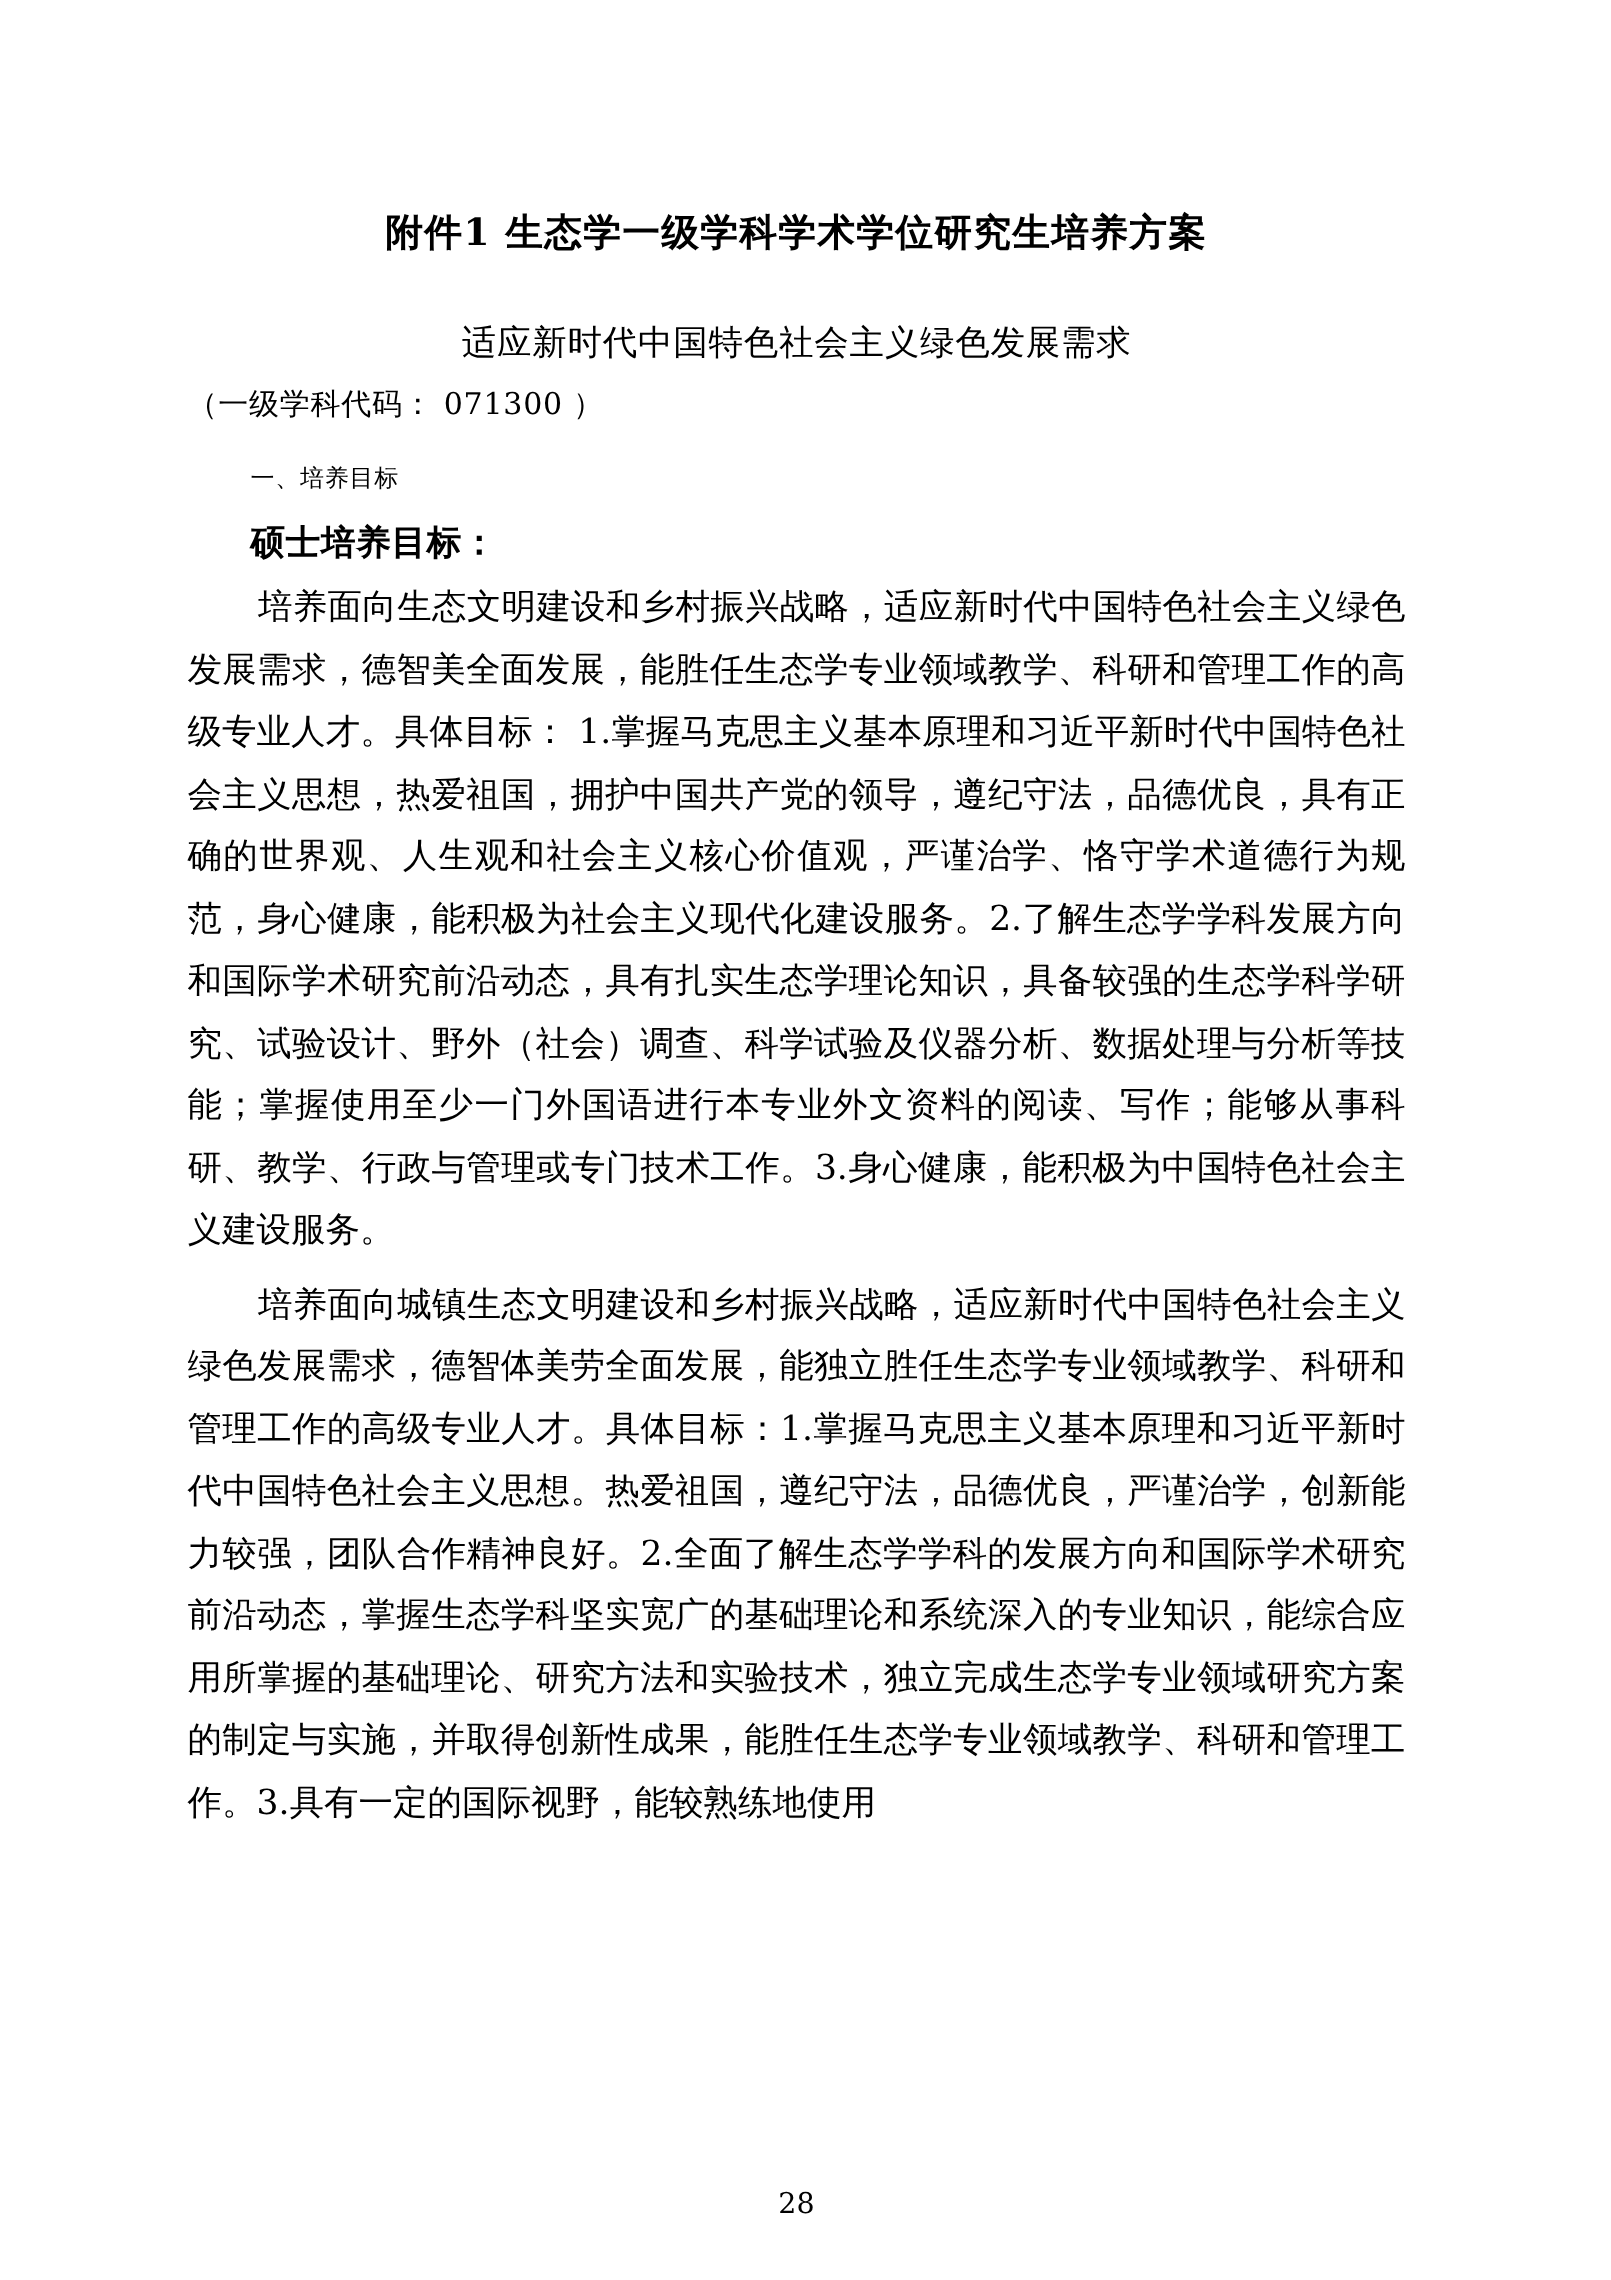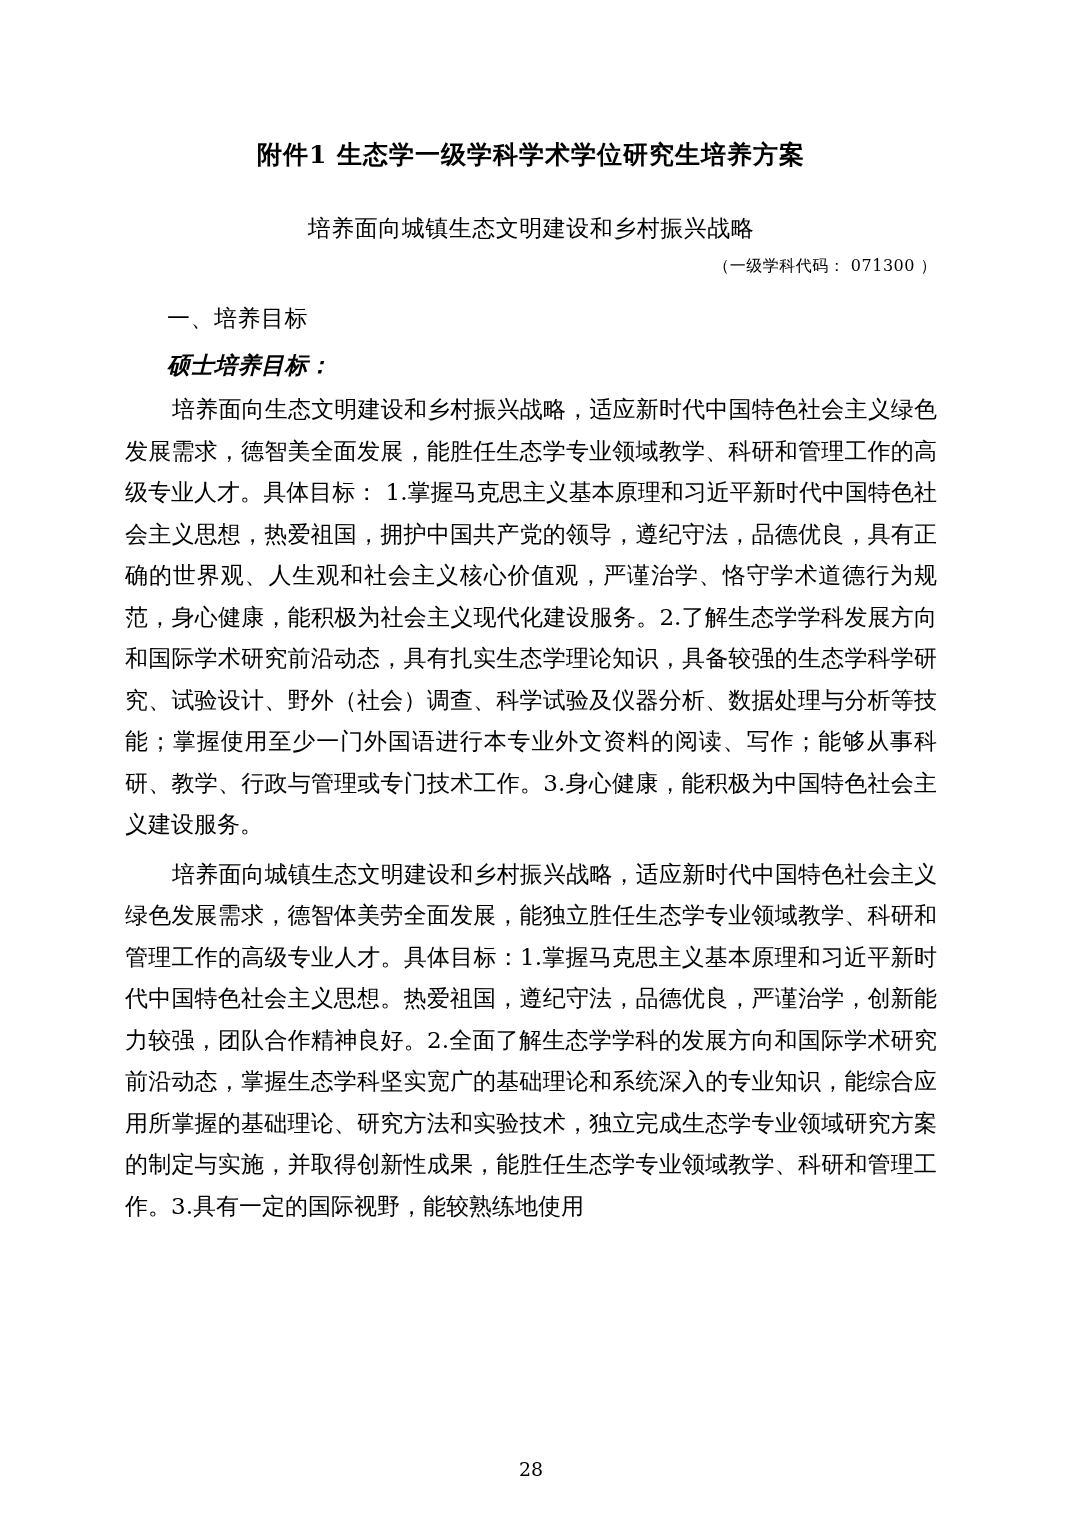--- a/index.html
+++ b/index.html
@@ -82,7 +82,7 @@
 
   <h1 class="doc-title">附件1 生态学一级学科学术学位研究生培养方案</h1>
 
-  <p class="subtitle-1">培养面向城镇生态文明建设和乡村振兴战略</p>
+  <p class="subtitle-1">适应新时代中国特色社会主义绿色发展需求</p>
 
   <p class="subtitle-2">（一级学科代码： 071300 ）</p>
 

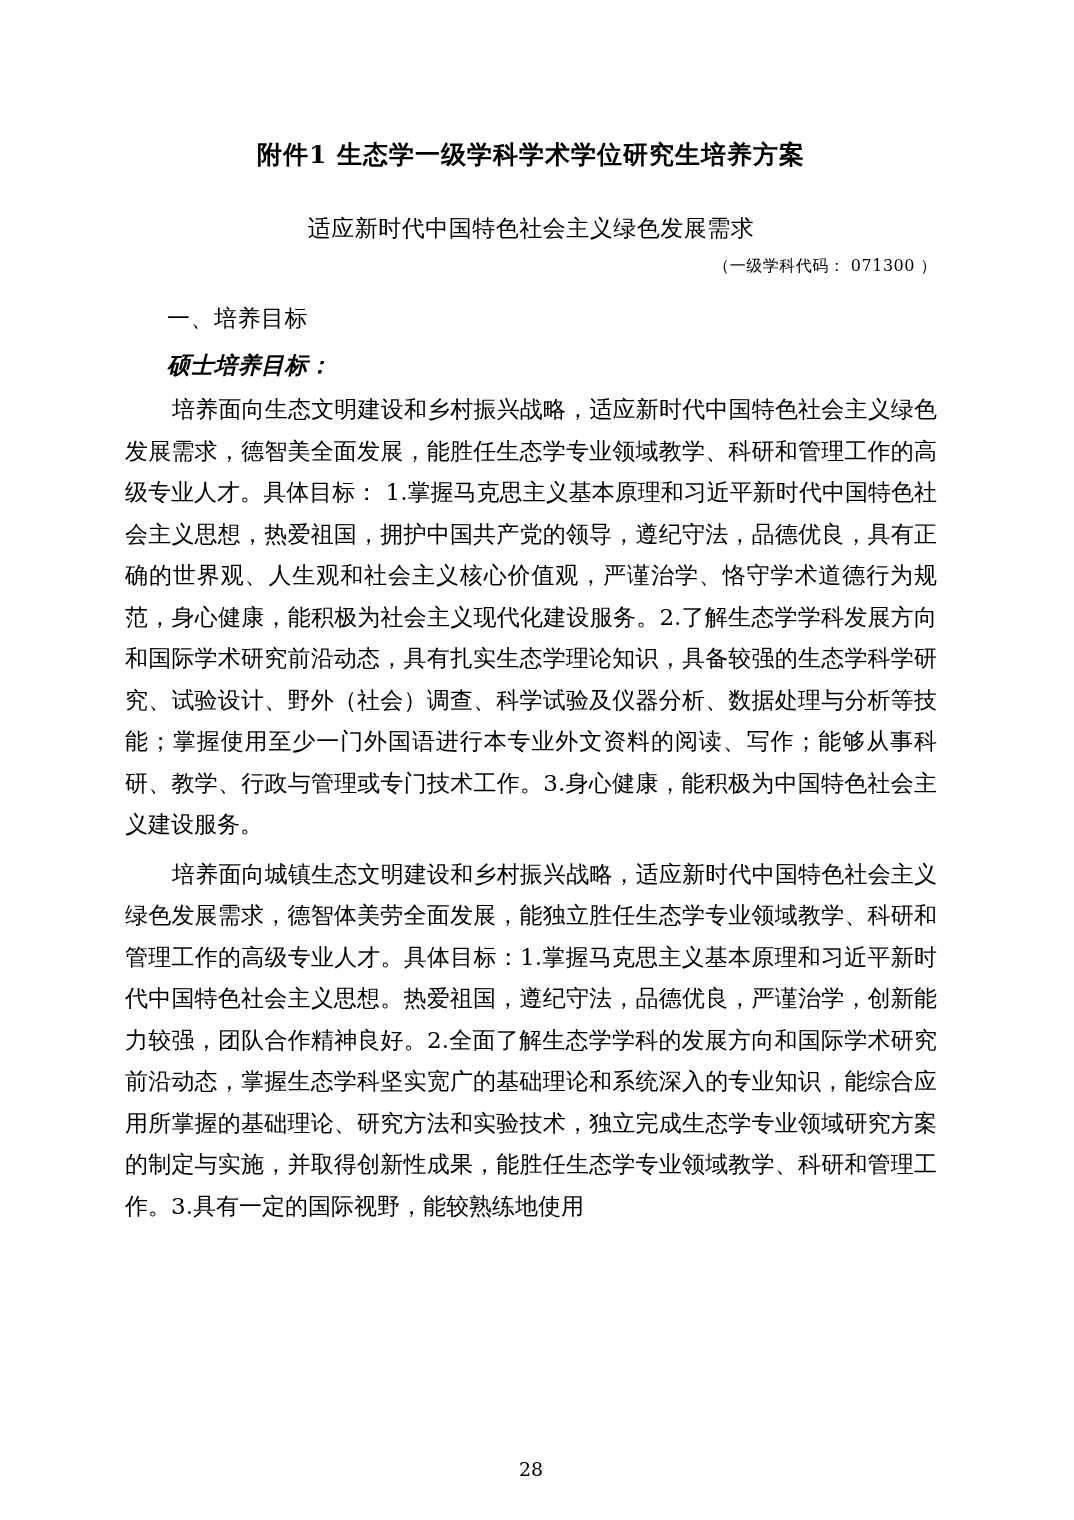--- a/index.html
+++ b/index.html
@@ -37,8 +37,8 @@
     letter-spacing: 0.5px;
   }
   .subtitle-2 {
-    text-align: right;
-    font-size: 16px;
+    text-align: left;
+    font-size: 20px;
     margin: 12px 0 0 0;
     letter-spacing: 0.5px;
   }

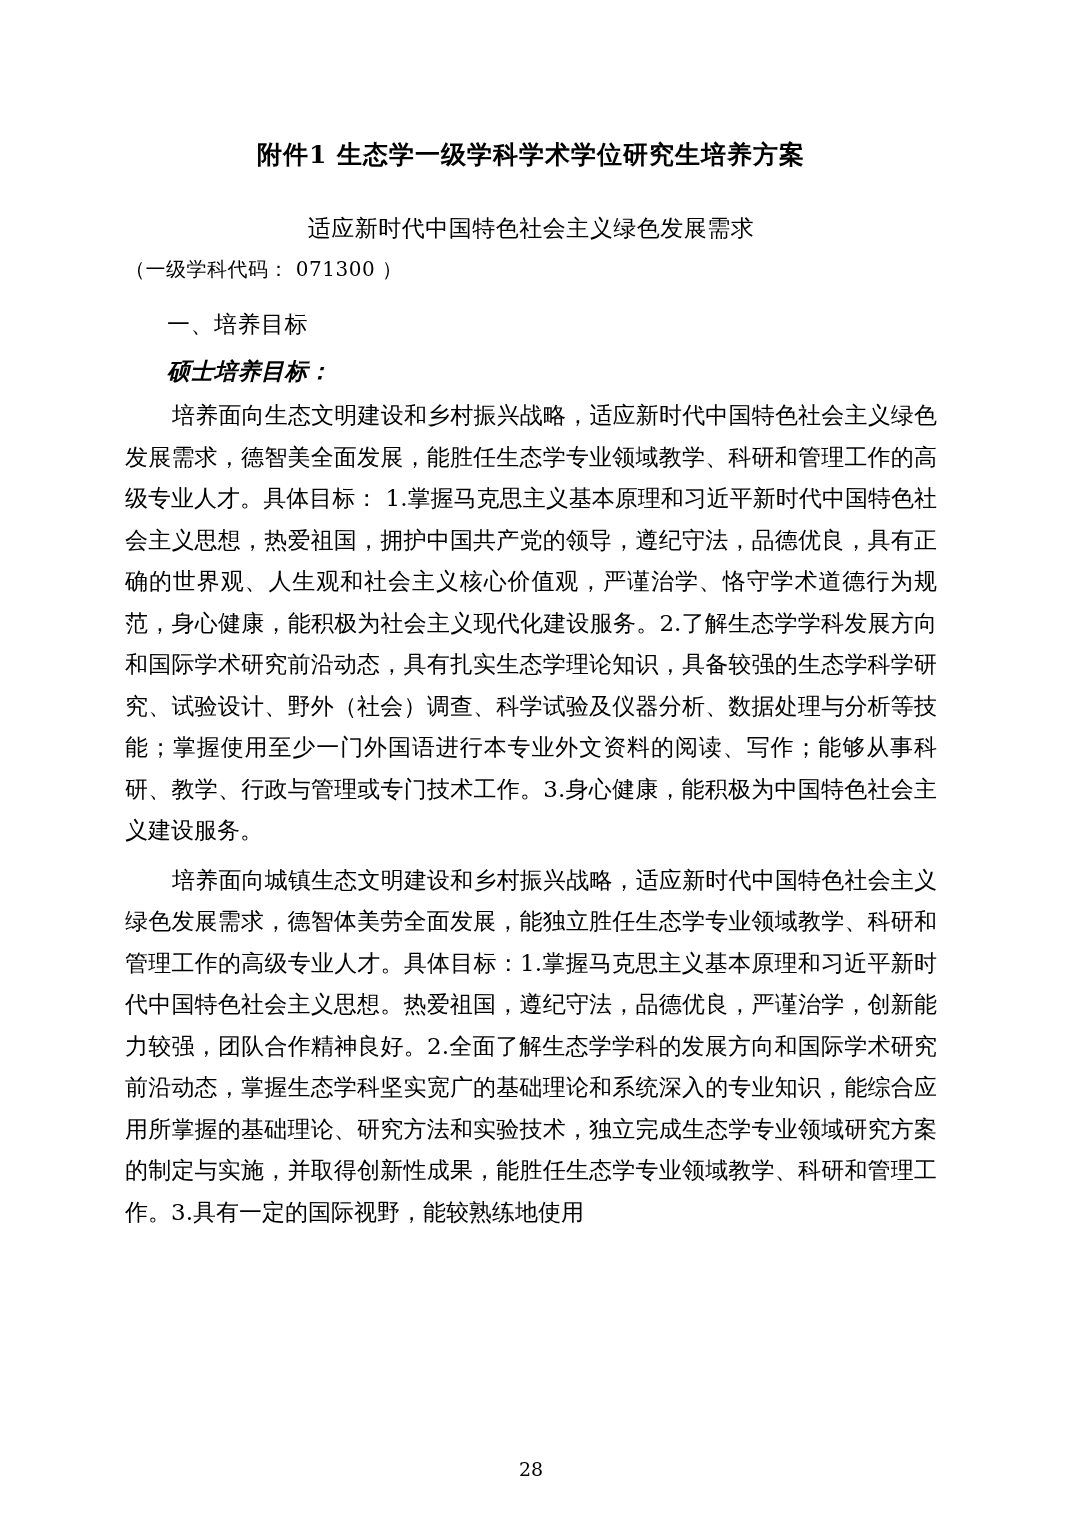--- a/index.html
+++ b/index.html
@@ -43,7 +43,7 @@
     letter-spacing: 0.5px;
   }
   .section-heading {
-    font-size: 23px;
+    font-size: 16px;
     margin: 26px 0 0 0;
     text-indent: 42px;
     letter-spacing: 0.5px;

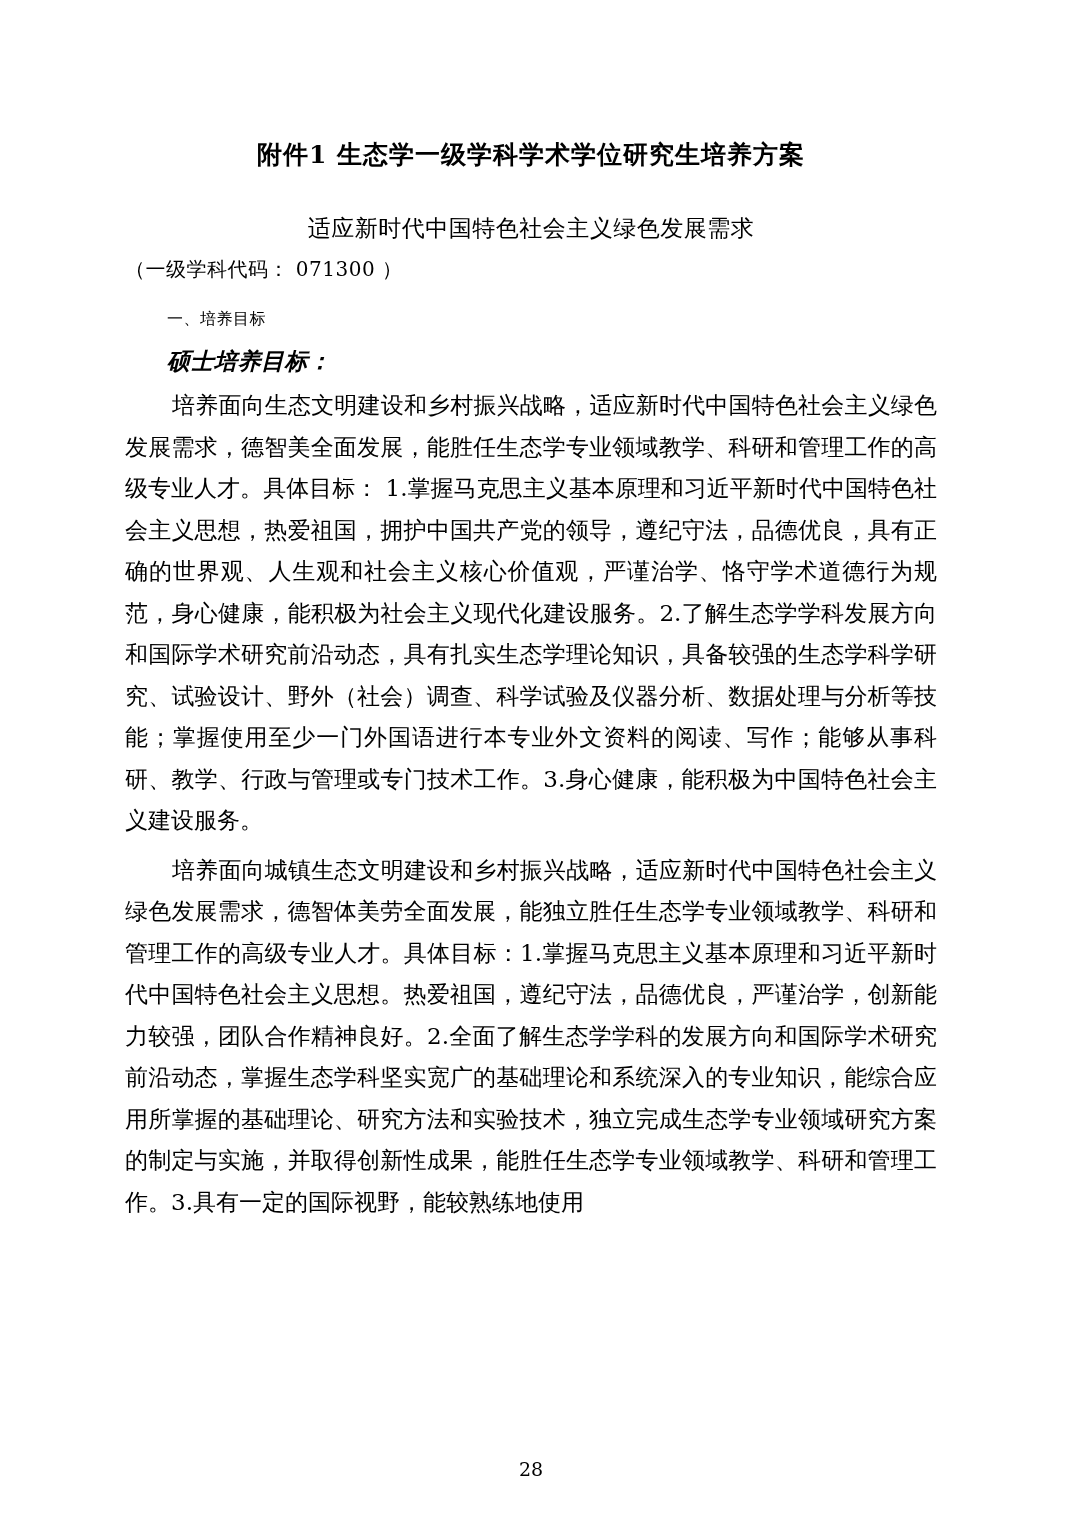--- a/index.html
+++ b/index.html
@@ -54,7 +54,6 @@
     margin: 16px 0 0 0;
     text-indent: 42px;
     letter-spacing: 0.5px;
-    font-style: italic;
   }
   .body-para {
     font-size: 23px;

